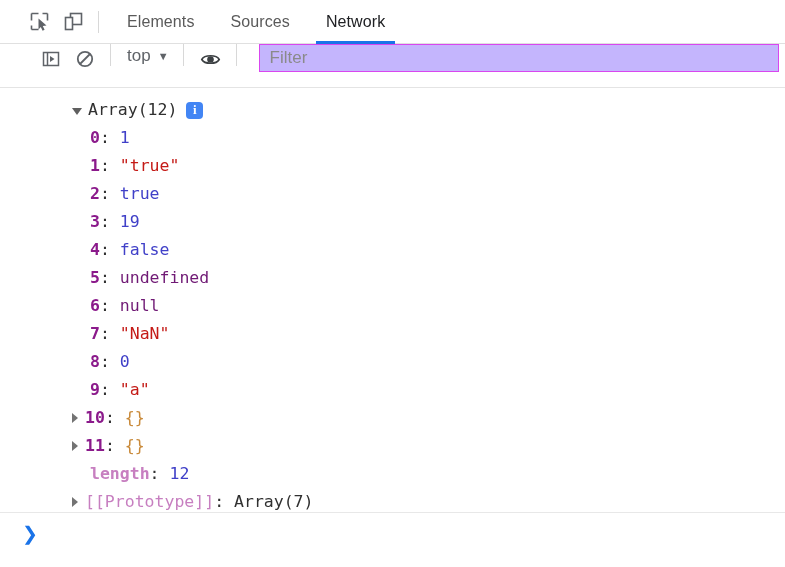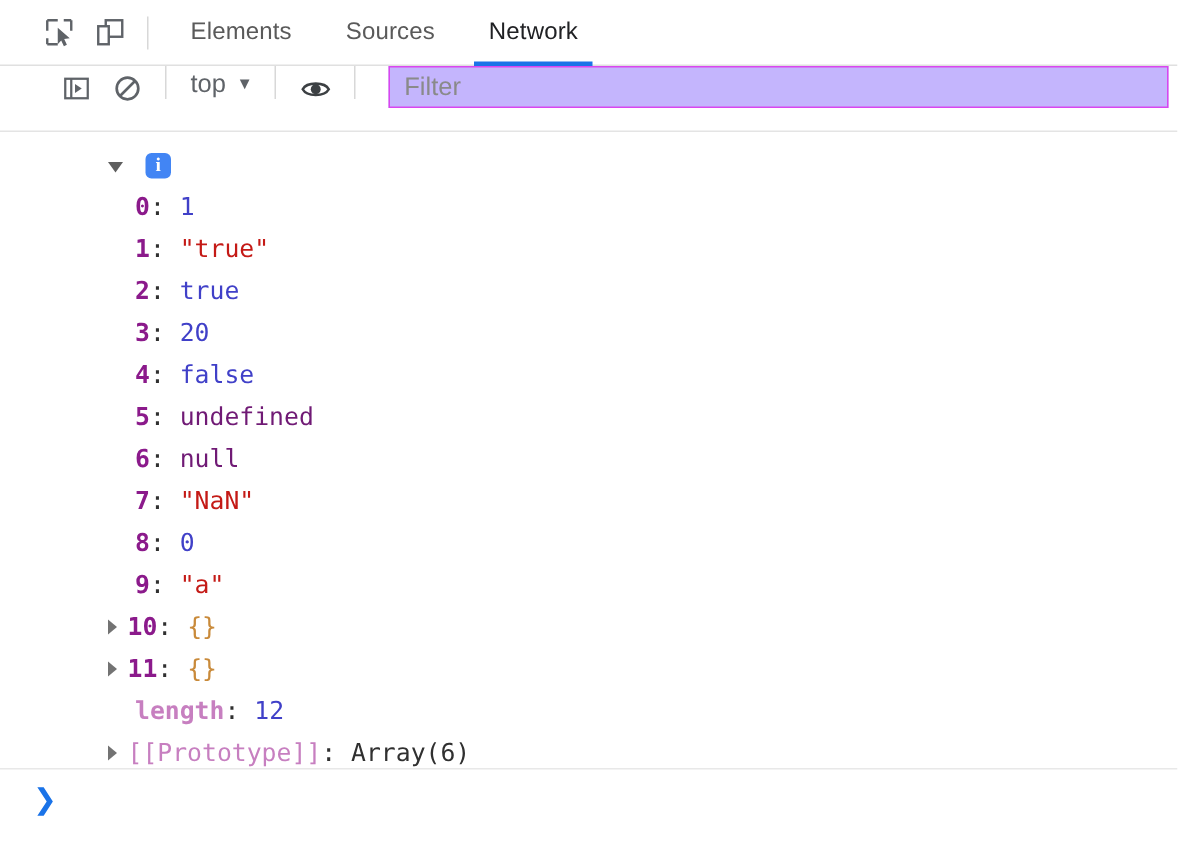--- a/index.html
+++ b/index.html
@@ -309,6 +309,7 @@
 
     <div class="row indent-tri">
       <span class="tri open"></span>
+      <span class="t-header">Array(12)</span>
       <span class="info-badge">i</span>
     </div>
 

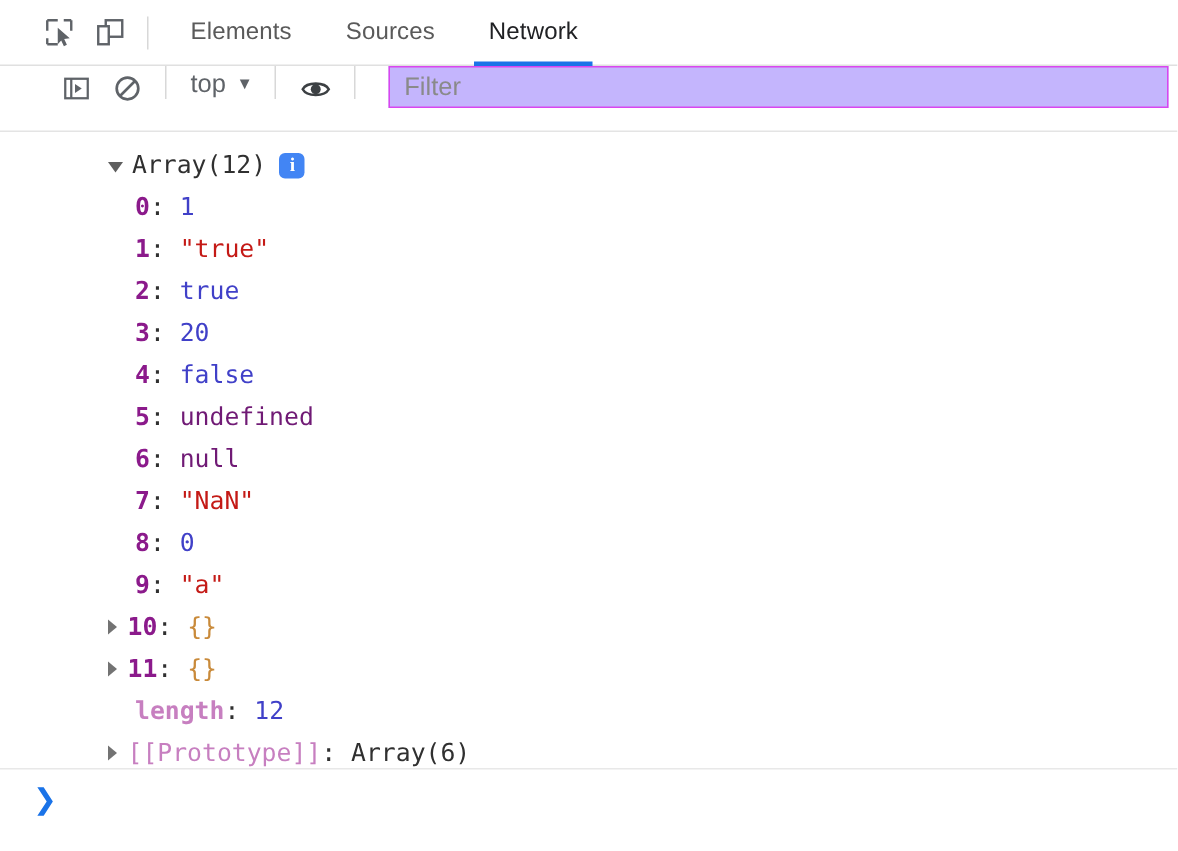--- a/index.html
+++ b/index.html
@@ -317,7 +317,7 @@
         <div class="row indent-1"><span class="k-index">0</span><span class="t-colon">: </span><span class="v-num">1</span></div>
         <div class="row indent-1"><span class="k-index">1</span><span class="t-colon">: </span><span class="v-str">"true"</span></div>
         <div class="row indent-1"><span class="k-index">2</span><span class="t-colon">: </span><span class="v-bool">true</span></div>
-        <div class="row indent-1"><span class="k-index">3</span><span class="t-colon">: </span><span class="v-num">20</span></div>
+        <div class="row indent-1"><span class="k-index">3</span><span class="t-colon">: </span><span class="v-num">19</span></div>
         <div class="row indent-1"><span class="k-index">4</span><span class="t-colon">: </span><span class="v-bool">false</span></div>
         <div class="row indent-1"><span class="k-index">5</span><span class="t-colon">: </span><span class="v-void">undefined</span></div>
         <div class="row indent-1"><span class="k-index">6</span><span class="t-colon">: </span><span class="v-void">null</span></div>

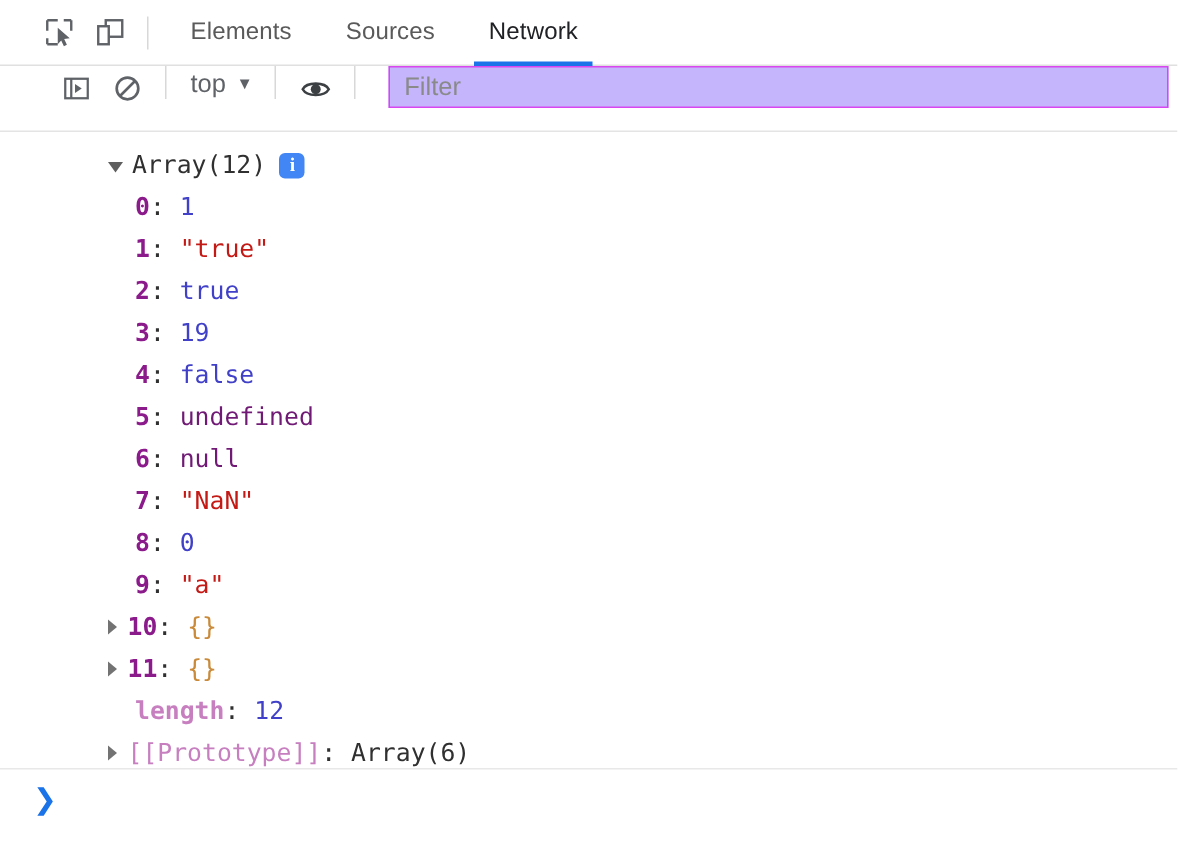--- a/index.html
+++ b/index.html
@@ -327,7 +327,7 @@
         <div class="row indent-tri"><span class="tri"></span><span class="k-index">10</span><span class="t-colon">: </span><span class="v-obj">{}</span></div>
         <div class="row indent-tri"><span class="tri"></span><span class="k-index">11</span><span class="t-colon">: </span><span class="v-obj">{}</span></div>
         <div class="row indent-1"><span class="k-prop">length</span><span class="t-colon">: </span><span class="v-num">12</span></div>
-        <div class="row indent-tri"><span class="tri"></span><span class="k-proto">[[Prototype]]</span><span class="t-colon">: </span><span class="v-plain">Array(6)</span></div>
+        <div class="row indent-tri"><span class="tri"></span><span class="k-proto">[[Prototype]]</span><span class="t-colon">: </span><span class="v-plain">Array(7)</span></div>
       </div>
 
   </div>

